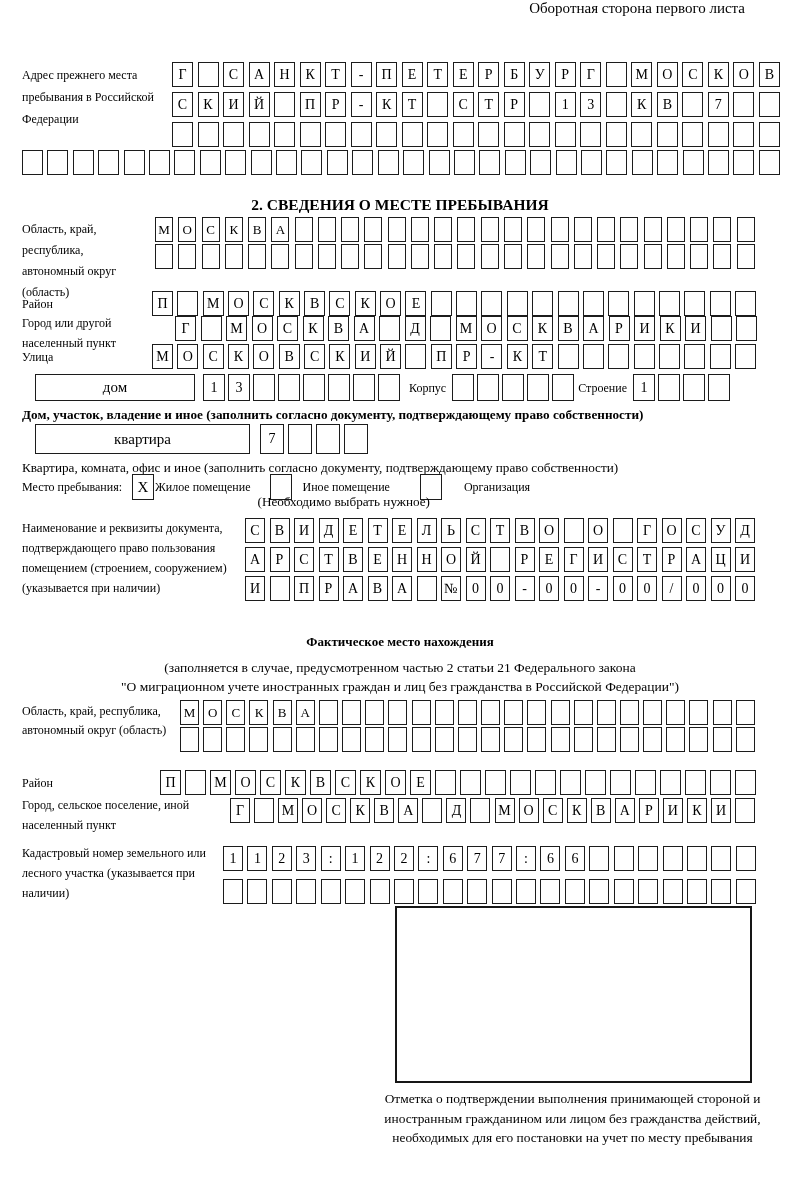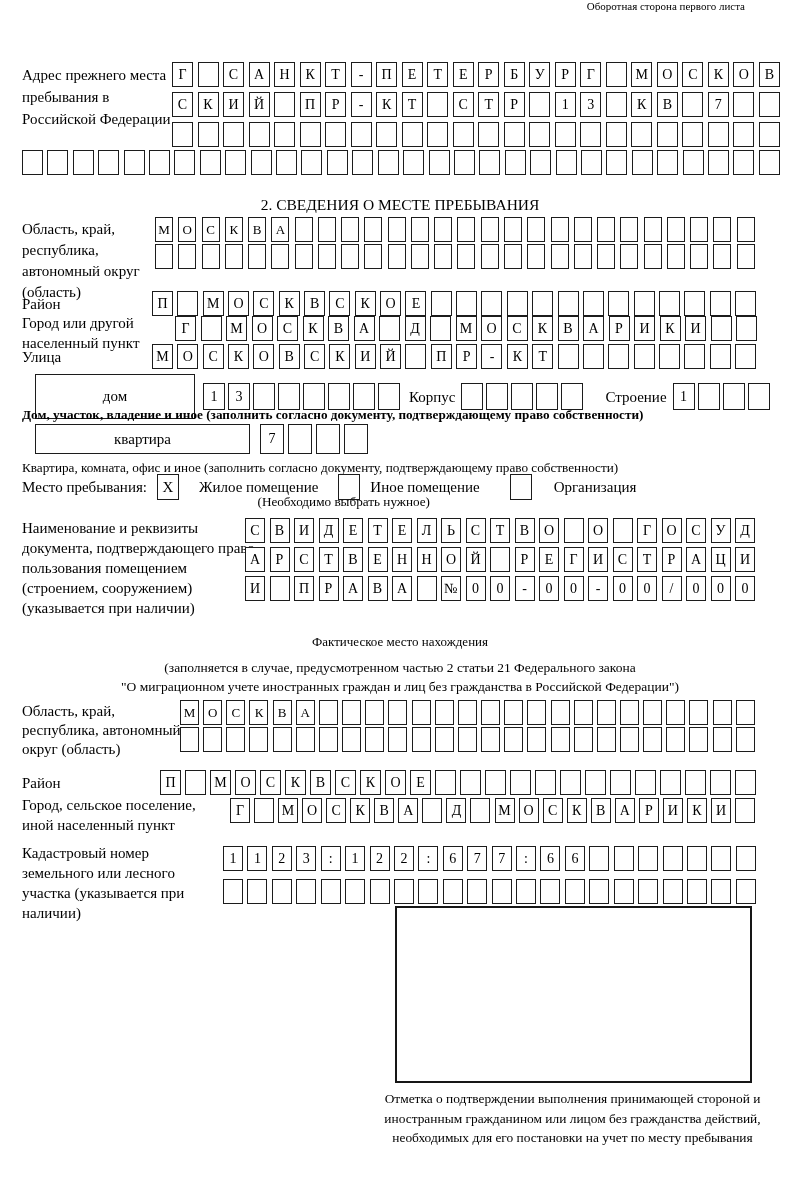--- a/index.html
+++ b/index.html
@@ -26,7 +26,7 @@
 
 <div id="page">
 
-  <div class="abs" style="left:0;top:22;width:745px;text-align:right;font-size:11px;">Оборотная сторона первого листа</div>
+  <div class="abs" style="left:0;top:22;width:745px;text-align:right;font-size:15px;">Оборотная сторона первого листа</div>
 
   <div class="abs lbl" style="left:22px;top:64px;width:152px;">Адрес прежнего места пребывания в Российской Федерации</div>
   <div class="cellrow" style="left:172px;top:62px;width:608px;--cw:21px;">

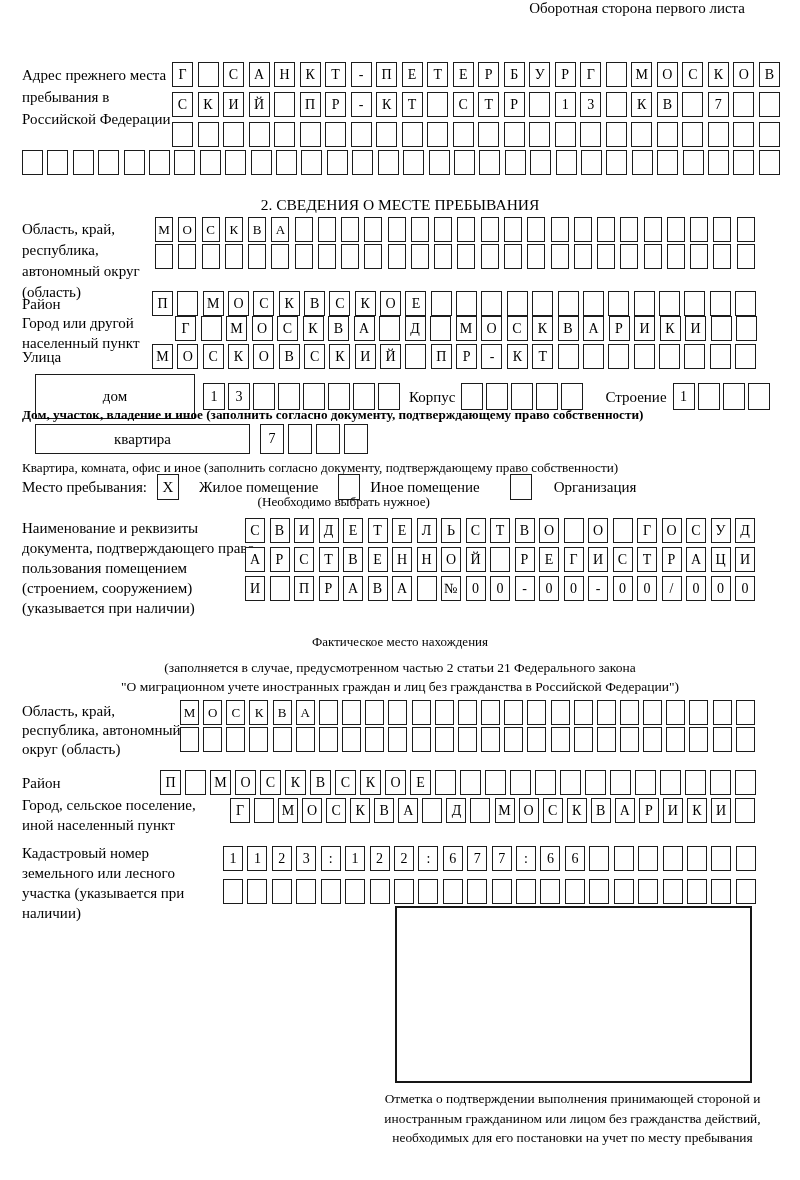--- a/index.html
+++ b/index.html
@@ -6,7 +6,7 @@
   #page{position:relative;width:800px;height:1180px;background:#fff;color:#000;
         font-family:"Liberation Serif","DejaVu Serif",serif;font-size:14px;overflow:hidden;}
   .abs{position:absolute;}
-  .lbl{font-size:15px;line-height:22px;}
+  .lbl{font-size:12px;line-height:22px;}
   .cellrow{position:absolute;display:flex;justify-content:space-between;}
   .cellrow.inline{position:static;}
   .cell{flex:none;box-sizing:border-box;width:var(--cw,20px);height:var(--ch,25px);

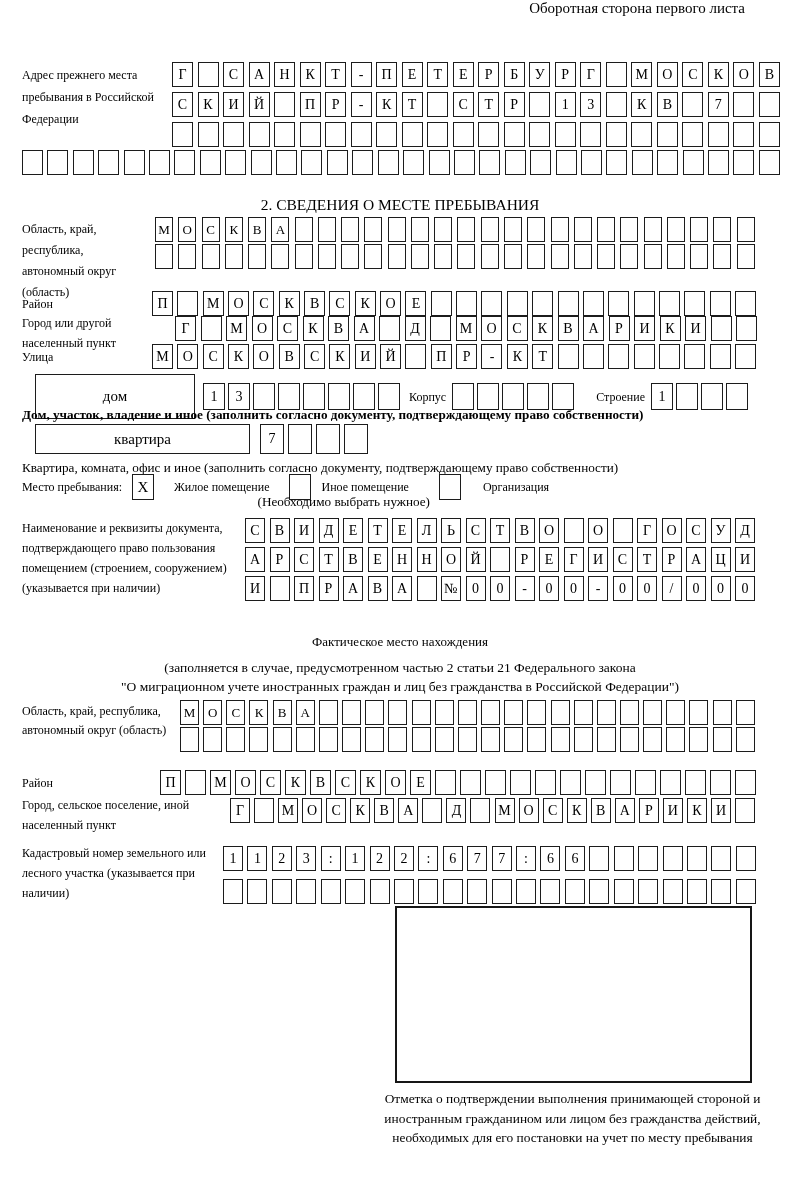--- a/index.html
+++ b/index.html
@@ -16,7 +16,7 @@
             align-items:center;justify-content:center;font-size:15px;background:#fff;}
   .caption{font-size:13.2px;line-height:17px;}
   .center{text-align:center;}
-  .bold{font-weight:normal;}
+  .bold{font-weight:bold;}
   .checkbox{box-sizing:border-box;width:22px;height:26px;border:1.6px solid #1c1c1c;
             display:flex;align-items:center;justify-content:center;font-size:15px;flex:none;}
   .stamp{box-sizing:border-box;border:2px solid #161616;background:#fff;}

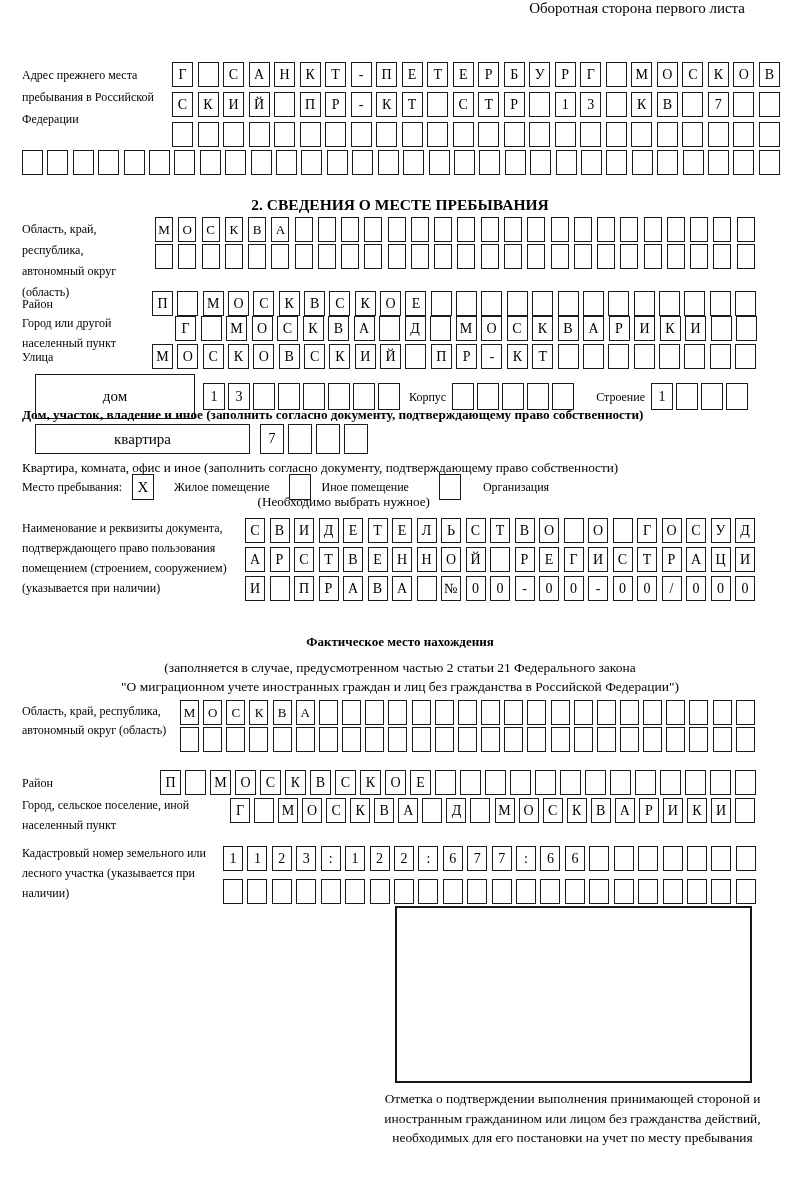--- a/index.html
+++ b/index.html
@@ -284,7 +284,7 @@
     </div>
 
   <div class="abs" style="left:35px;top:374px;display:flex;align-items:center;">
-    <div class="fieldbox" style="width:160px;height:45px;">дом</div>
+    <div class="fieldbox" style="width:160px;height:27px;">дом</div>
     <div class="cellrow inline" style="width:197px;--cw:22px;--ch:27px;margin-left:8px;">
         <span class="cell">1</span>
         <span class="cell">3</span>

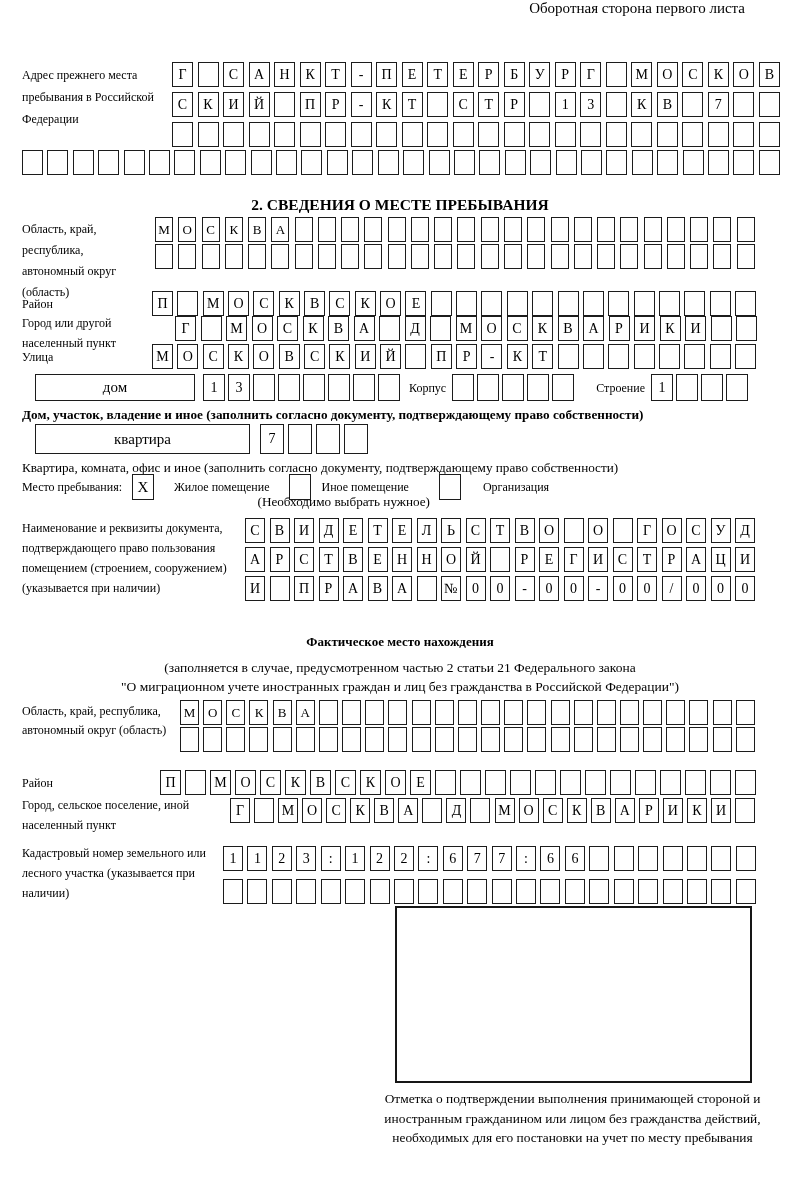--- a/index.html
+++ b/index.html
@@ -303,7 +303,7 @@
         <span class="cell"></span>
         <span class="cell"></span>
       </div>
-    <div class="lbl" style="margin-left:22px;">Строение</div>
+    <div class="lbl" style="margin-left:4px;">Строение</div>
     <div class="cellrow inline" style="width:97px;--cw:22px;--ch:27px;margin-left:6px;">
         <span class="cell">1</span>
         <span class="cell"></span>

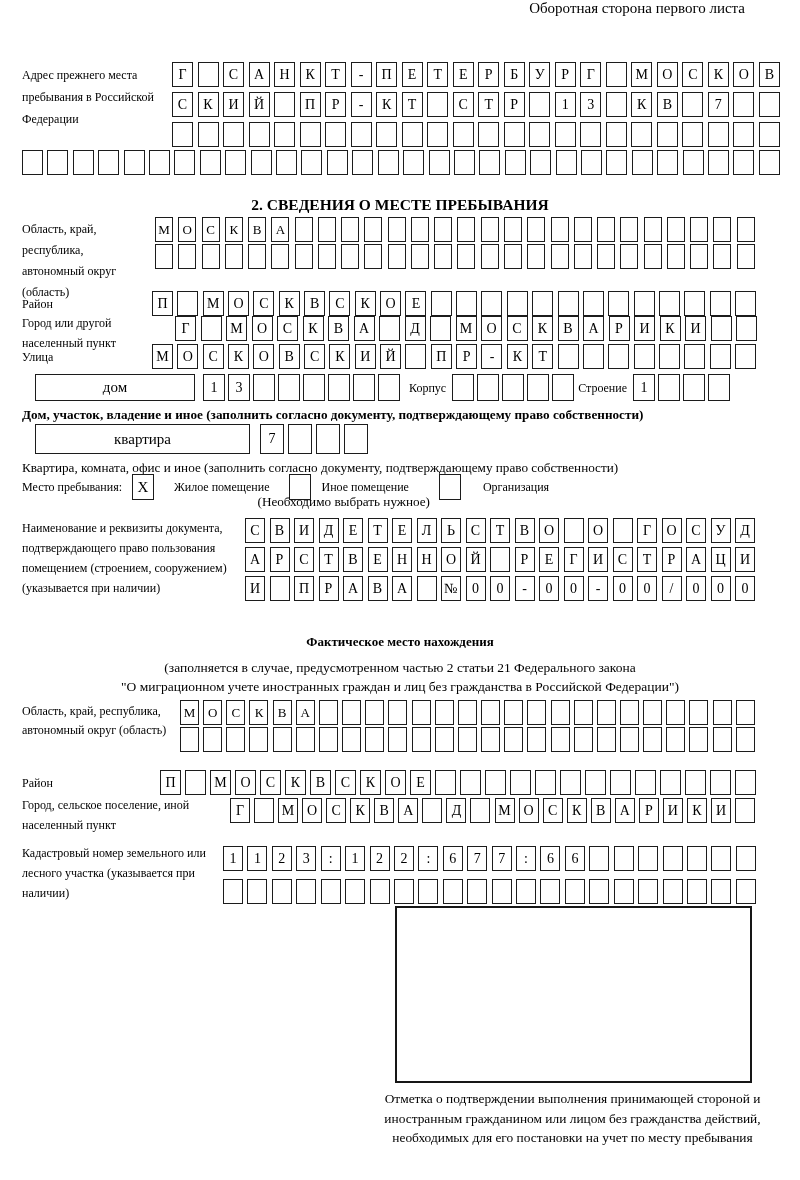--- a/index.html
+++ b/index.html
@@ -327,7 +327,7 @@
   <div class="abs" style="left:22px;top:474px;display:flex;align-items:center;width:700px;">
     <div class="lbl">Место пребывания:</div>
     <div class="checkbox" style="margin-left:10px;">X</div>
-    <div class="lbl" style="margin-left:20px;">Жилое помещение</div>
+    <div class="lbl" style="margin-left:1px;">Жилое помещение</div>
     <div class="checkbox" style="margin-left:20px;"></div>
     <div class="lbl" style="margin-left:10px;">Иное помещение</div>
     <div class="checkbox" style="margin-left:30px;"></div>

